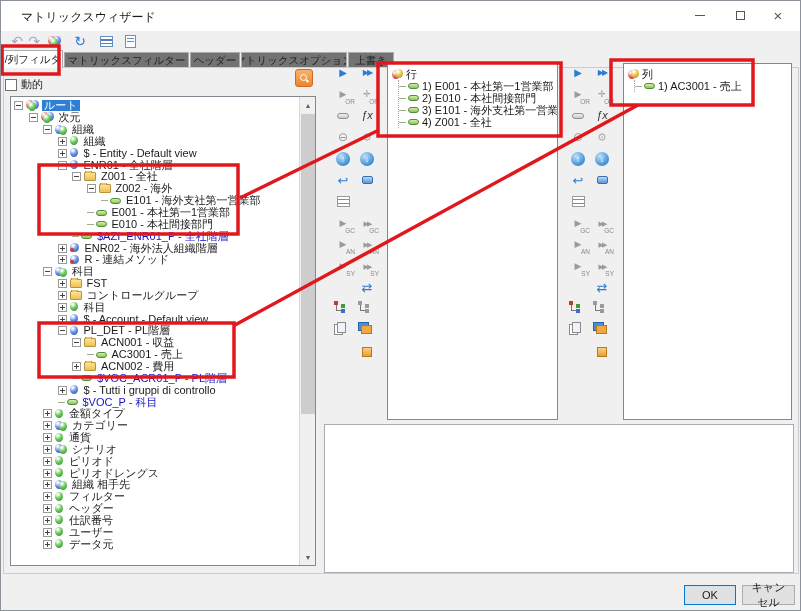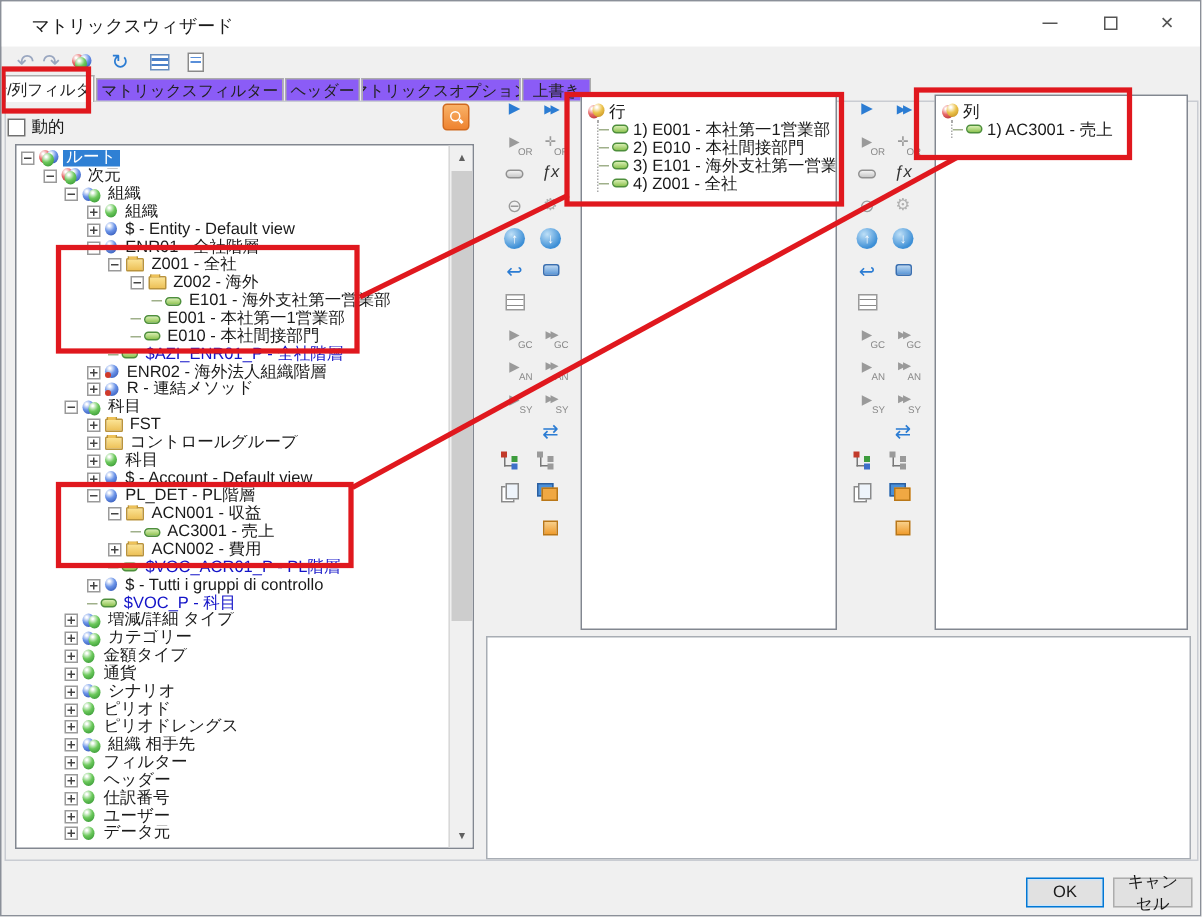--- a/index.html
+++ b/index.html
@@ -17,7 +17,7 @@
   .tbi{position:absolute;top:1px;width:18px;height:18px;display:flex;align-items:center;justify-content:center;}
   
   .tabbar{position:absolute;left:2px;top:49px;height:18px;display:flex;align-items:flex-end;}
-  .tab{height:16px;border:1px solid #acacac;border-bottom:none;background:#8b5cf6;font-size:10.5px;color:#222;
+  .tab{height:16px;border:1px solid #acacac;border-bottom:none;background:#737373;font-size:10.5px;color:#222;
        display:flex;align-items:center;justify-content:center;overflow:hidden;white-space:nowrap;margin-right:1px;}
   .tab.sel{height:18px;background:#ffffff;position:relative;z-index:3;}
   .content-frame{position:absolute;left:2px;top:66px;width:796px;height:507px;border:1px solid #c9ccd2;background:transparent;}

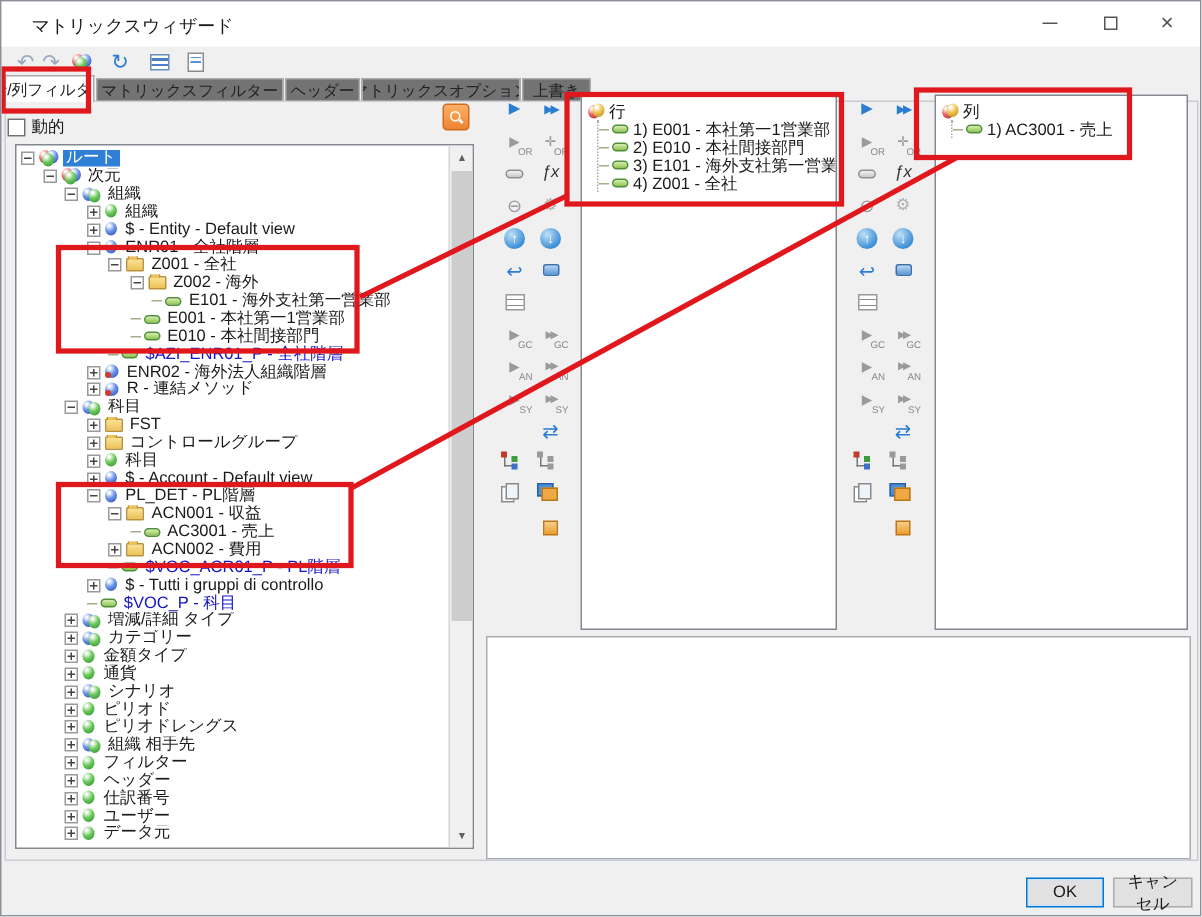--- a/index.html
+++ b/index.html
@@ -328,14 +328,6 @@
             <span class="bl blb b1"></span>
             <span class="bl blg b2"></span>
           </span>
-          <span class="lbl">増減/詳細 タイプ</span>
-        </div>
-        <div class="trow" style="padding-left: 32px;">
-          <span class="exp p"></span>
-          <span class="mi ic-pair">
-            <span class="bl blb b1"></span>
-            <span class="bl blg b2"></span>
-          </span>
           <span class="lbl">カテゴリー</span>
         </div>
         <div class="trow" style="padding-left: 32px;">

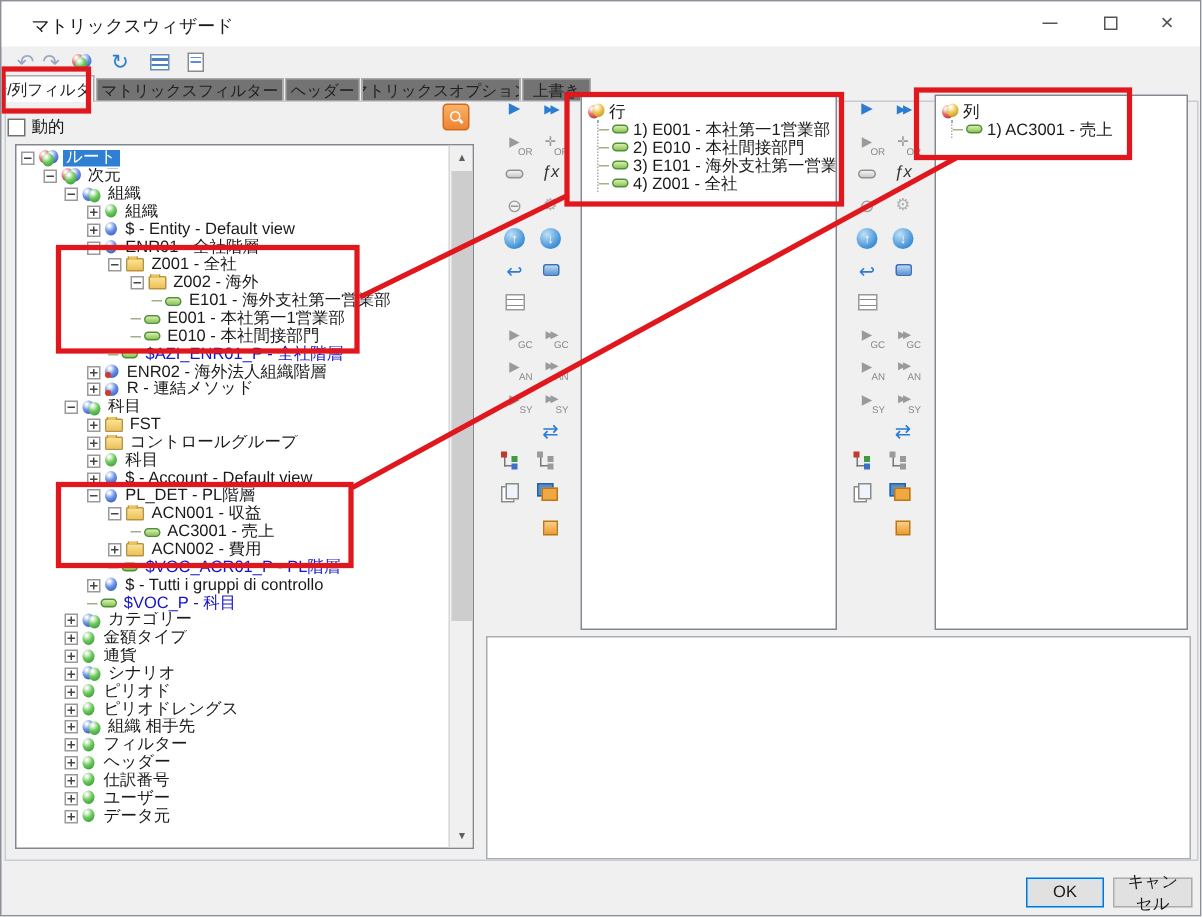--- a/index.html
+++ b/index.html
@@ -324,18 +324,18 @@
         </div>
         <div class="trow" style="padding-left: 32px;">
           <span class="exp p"></span>
+          <span class="mi ic-one">
+            <span class="bl blg b1"></span>
+          </span>
+          <span class="lbl">金額タイプ</span>
+        </div>
+        <div class="trow" style="padding-left: 32px;">
+          <span class="exp p"></span>
           <span class="mi ic-pair">
             <span class="bl blb b1"></span>
             <span class="bl blg b2"></span>
           </span>
           <span class="lbl">カテゴリー</span>
-        </div>
-        <div class="trow" style="padding-left: 32px;">
-          <span class="exp p"></span>
-          <span class="mi ic-one">
-            <span class="bl blg b1"></span>
-          </span>
-          <span class="lbl">金額タイプ</span>
         </div>
         <div class="trow" style="padding-left: 32px;">
           <span class="exp p"></span>

